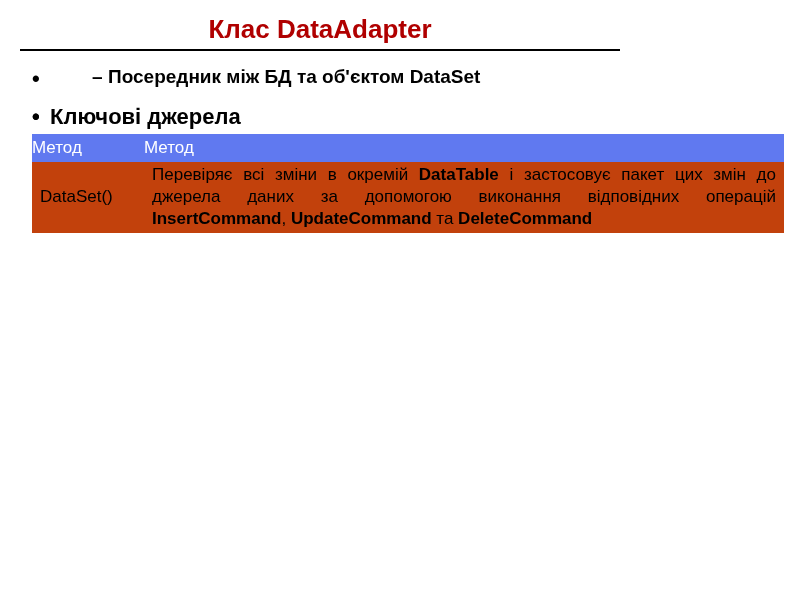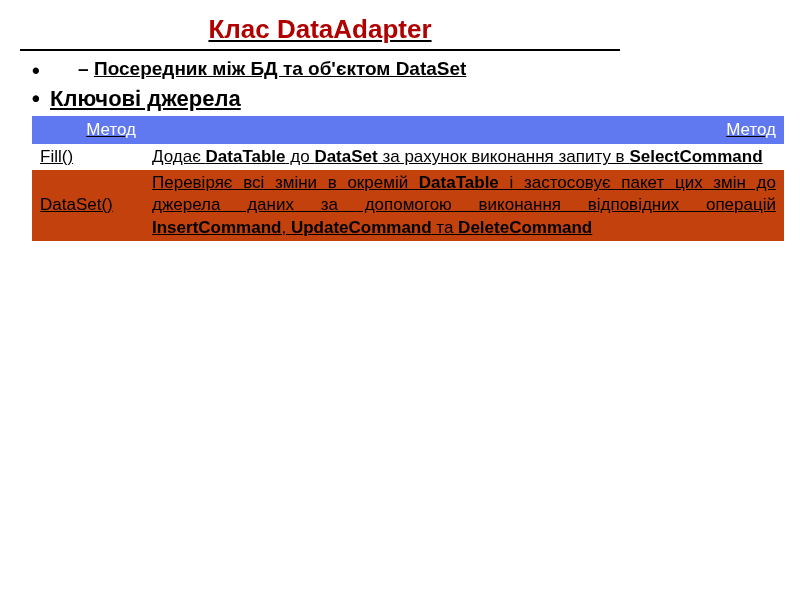--- a/index.html
+++ b/index.html
@@ -16,7 +16,6 @@
     height: 600px;
     padding: 14px 14px 0 14px;
     position: relative;
-    text-decoration: underline;
   }
   .title {
     text-align: center;

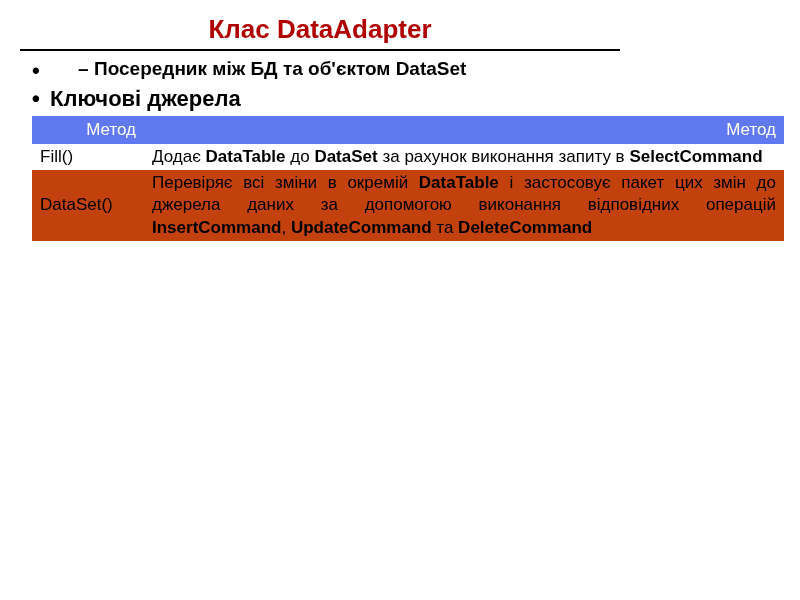--- a/index.html
+++ b/index.html
@@ -60,7 +60,7 @@
     font-weight: bold;
     padding-left: 16px;
     line-height: 1.25;
-    margin: 0;
+    margin: 14px;
   }
   ul.level2 > li::before {
     content: "–";

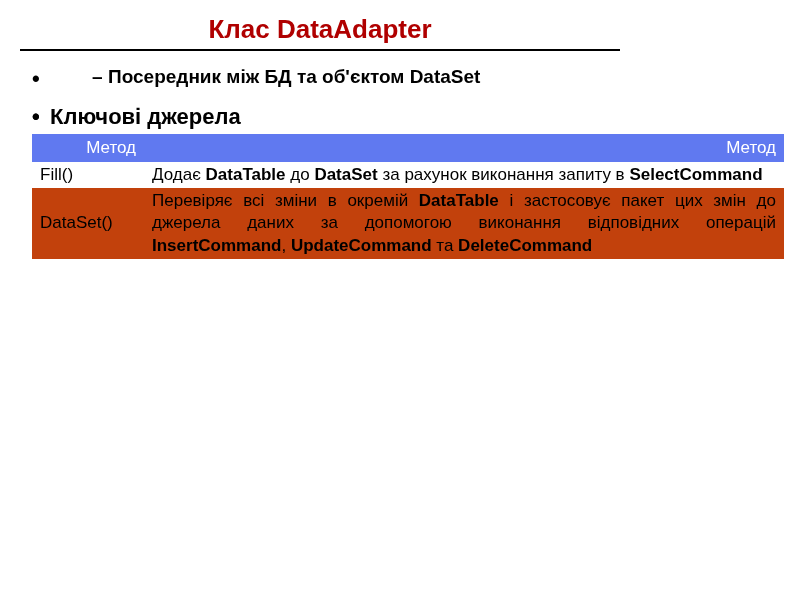--- a/index.html
+++ b/index.html
@@ -78,9 +78,9 @@
   .methods-table th {
     background: #6079f0;
     color: #fff;
-    text-align: right;
+    text-align: left;
     font-weight: normal;
-    padding: 4px 8px;
+    padding: 4px 0;
   }
   .methods-table td {
     padding: 2px 8px;

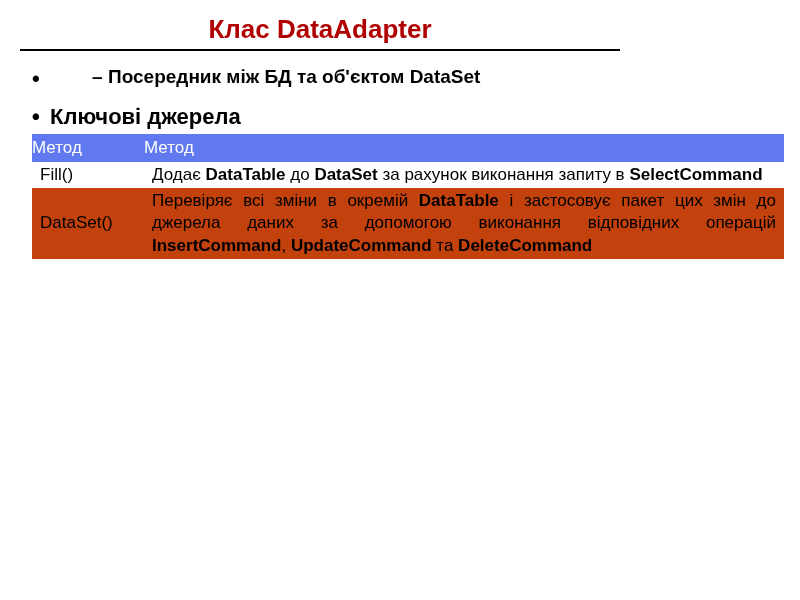--- a/index.html
+++ b/index.html
@@ -127,12 +127,6 @@
       </tr>
     </thead>
     <tbody>
-      <tr>
-        <td>Fill()</td>
-        <td>
-          <span>Додає </span><span class="b">DataTable</span><span> до </span><span class="b">DataSet</span><span> за рахунок виконання запиту в </span><span class="b">SelectCommand</span>
-        </td>
-      </tr>
       <tr class="alt">
         <td>DataSet()</td>
         <td>

